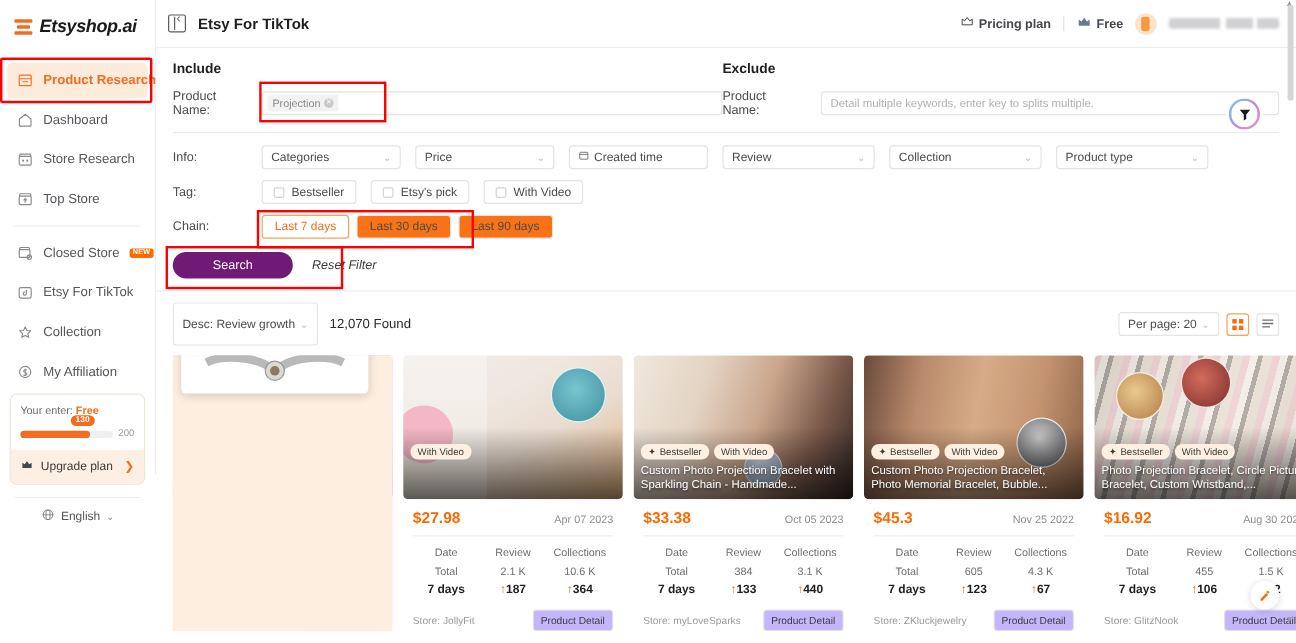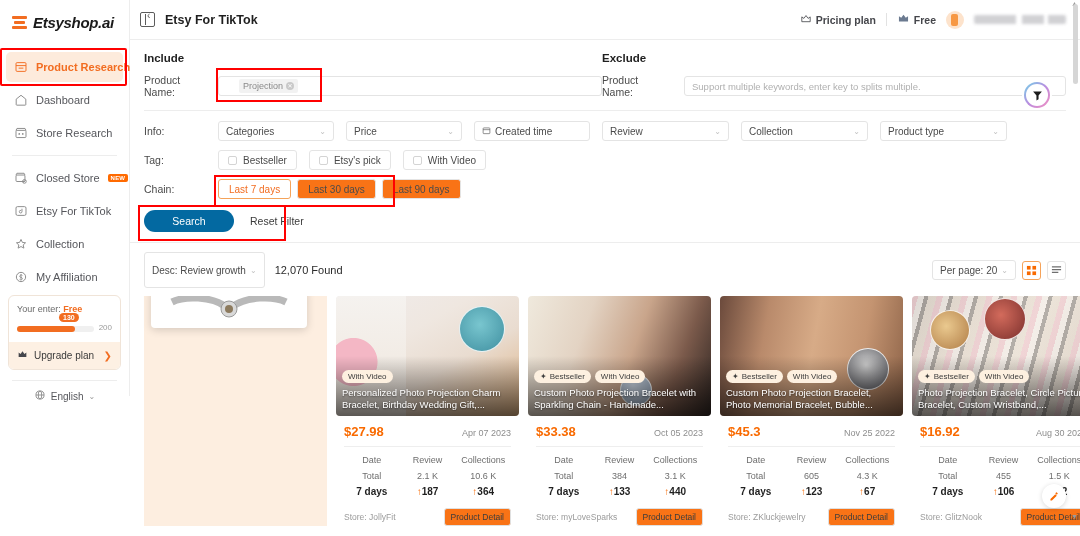--- a/index.html
+++ b/index.html
@@ -107,7 +107,7 @@
 
   .tag-input {
     flex:1; height:20px; border:1px solid #e4e4e4; border-radius:3px;
-    background:#fff; display:flex; align-items:center; padding:0 20px; min-width:0;
+    background:#fff; display:flex; align-items:center; padding:0 4px; min-width:0;
   }
   .chip {
     background:#f2f2f2; border-radius:2px; font-size:9px; color:#8a8a8a;

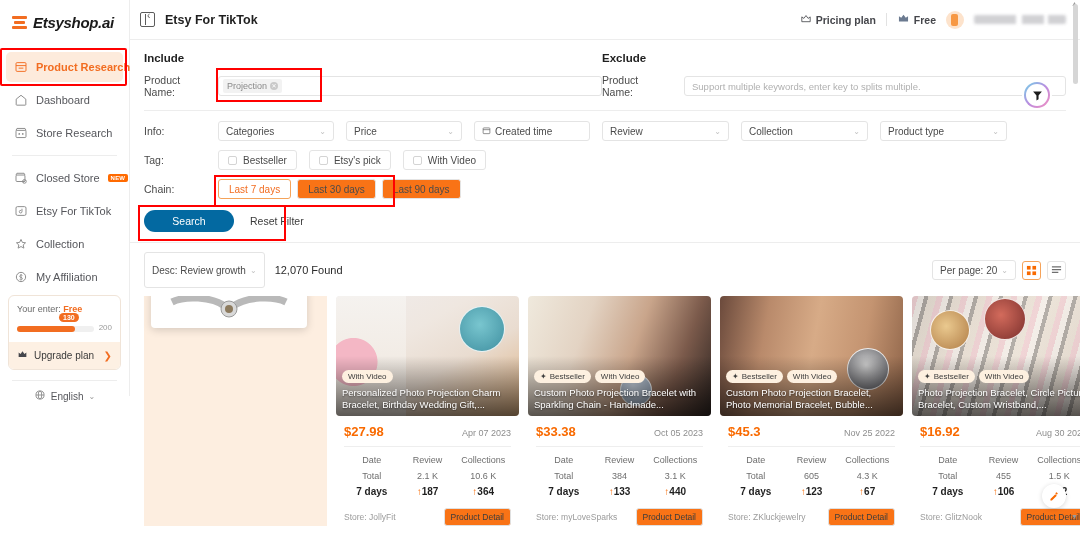--- a/index.html
+++ b/index.html
@@ -398,7 +398,7 @@
           <div class="f-head">Exclude</div>
           <div class="f-row">
             <div class="f-label r">Product Name:</div>
-            <div class="plain-input">Support multiple keywords, enter key to splits multiple.</div>
+            <div class="plain-input">Detail multiple keywords, enter key to splits multiple.</div>
           </div>
         </div>
       </div>

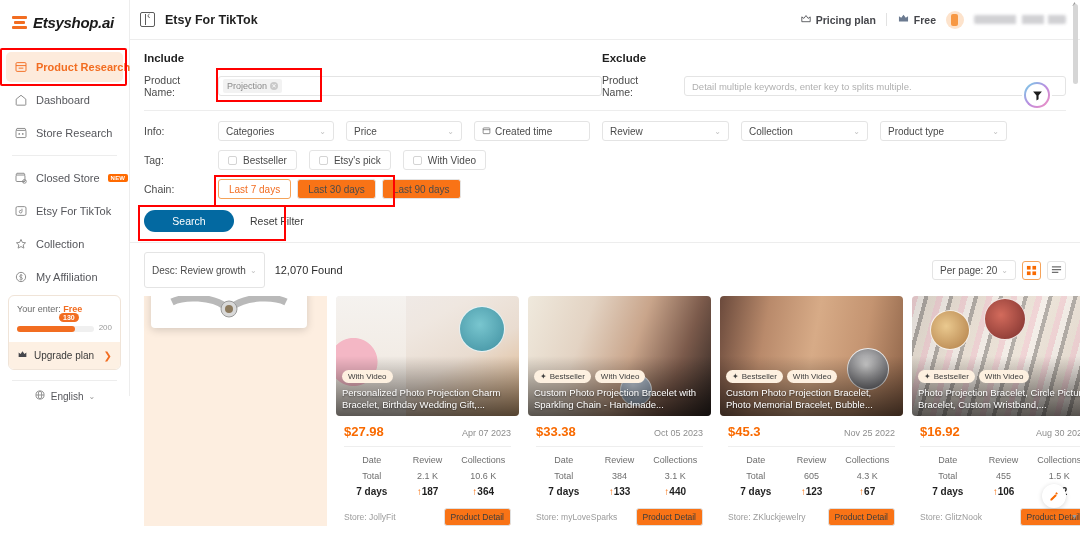--- a/index.html
+++ b/index.html
@@ -275,6 +275,16 @@
         <span>Store Research</span>
       </div>
 
+      <div class="nav-item">
+        <span class="nav-ico">
+            <svg width="14" height="14" viewBox="0 0 16 16">
+              <rect x="2.3" y="5" width="11.4" height="8.2" rx="1.2" fill="none" stroke="#8a8a8a" stroke-width="1.1"></rect>
+              <path d="M2.3 5 3.4 2.8h9.2L13.7 5" fill="none" stroke="#8a8a8a" stroke-width="1.1"></path>
+              <path d="M8 11.4V7.6M6.4 9.1 8 7.5l1.6 1.6" fill="none" stroke="#8a8a8a" stroke-width="1.1"></path>
+            </svg>
+          </span>
+        <span>Top Store</span>
+      </div>
 
       <div class="nav-sep"></div>
 

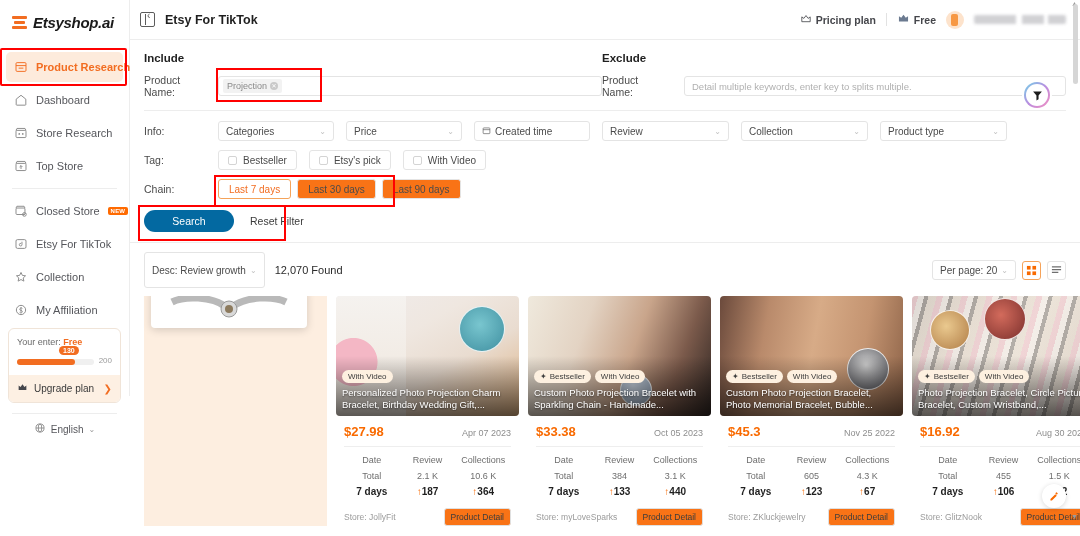--- a/index.html
+++ b/index.html
@@ -153,7 +153,7 @@
 
   .actions { display:flex; gap:0; align-items:center; position:relative; margin-top:11px; }
   .btn-search {
-    width:90px; height:22px; background:#0369a1; color:#fff; border:none; border-radius:11px;
+    width:100px; height:22px; background:#701a75; color:#fff; border:none; border-radius:11px;
     font-size:10.5px; cursor:pointer; font-family:inherit;
   }
   .btn-reset { margin-left:16px; font-size:10.5px; color:#3c3c3c; cursor:pointer; }

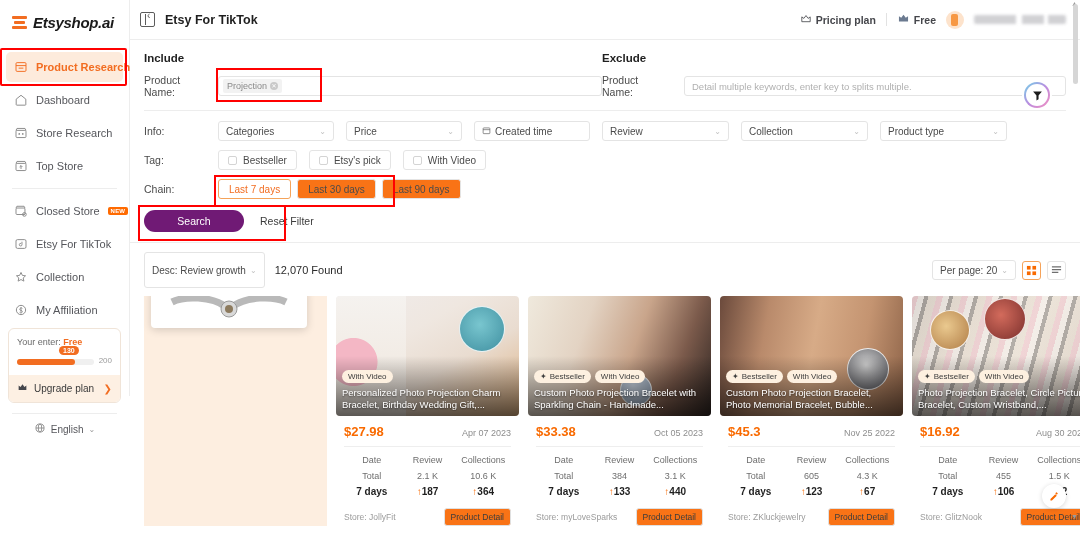--- a/index.html
+++ b/index.html
@@ -156,7 +156,7 @@
     width:100px; height:22px; background:#701a75; color:#fff; border:none; border-radius:11px;
     font-size:10.5px; cursor:pointer; font-family:inherit;
   }
-  .btn-reset { margin-left:16px; font-size:10.5px; color:#3c3c3c; cursor:pointer; }
+  .btn-reset { margin-left:16px; font-size:10.5px; color:#3c3c3c; cursor:pointer;font-style:italic; }
   .hl-actions::after { left:-6px; top:-5px; width:144px; height:32px; }
 
   .float-filter {

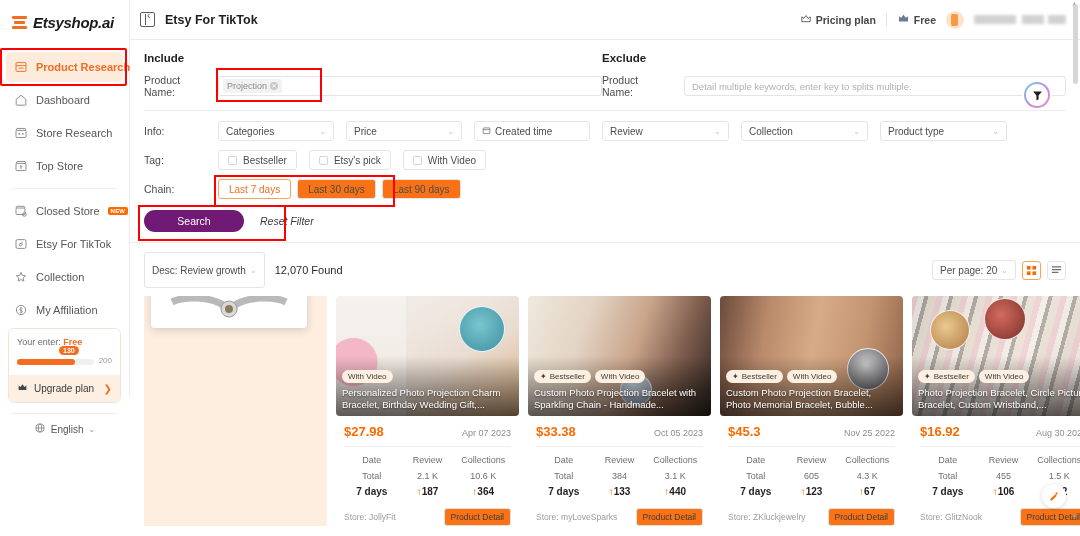--- a/index.html
+++ b/index.html
@@ -576,7 +576,6 @@
                 <span>With Video</span>
               </span>
           </div>
-          <div class="ptitle">Personalized Photo Projection Charm Bracelet, Birthday Wedding Gift,...</div>
         </div>
         <div class="price-row">
           <span class="price">$27.98</span>

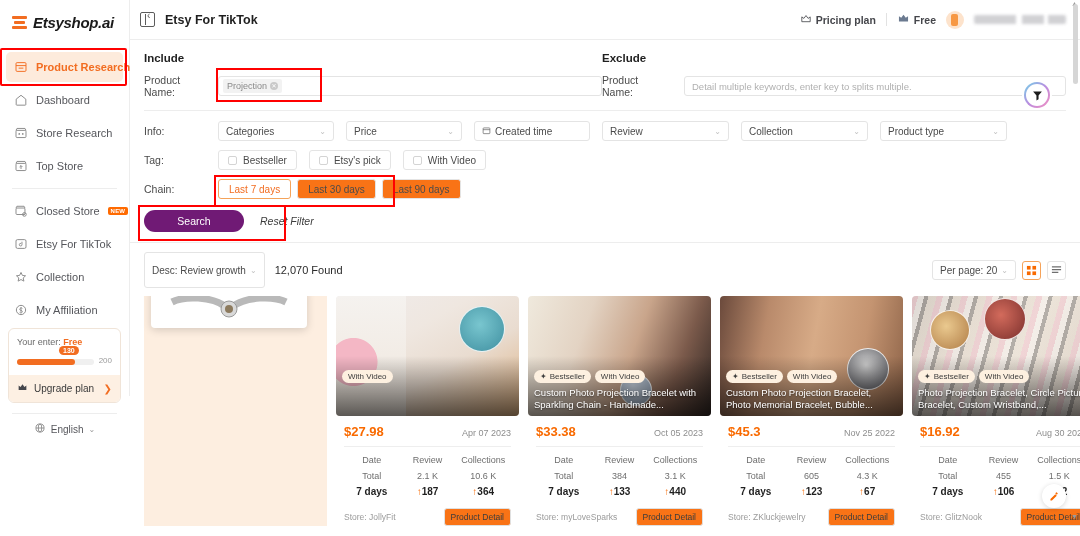--- a/index.html
+++ b/index.html
@@ -204,7 +204,7 @@
   .store-row { display:flex; align-items:center; padding: 8px 8px 0; gap:6px; }
   .store { font-size:8.5px; color:#9a9a9a; white-space:nowrap; overflow:hidden; text-overflow:ellipsis; }
   .detail-btn {
-    margin-left:auto; border:1px solid #e0e0e0; border-radius:3px; background:#f97316;
+    margin-left:auto; border:1px solid #e0e0e0; border-radius:3px; background:#c4b5fd;
     font-size:8.5px; color:#3c3c3c; padding:3px 6px; cursor:pointer; white-space:nowrap; font-family:inherit;
   }
 

